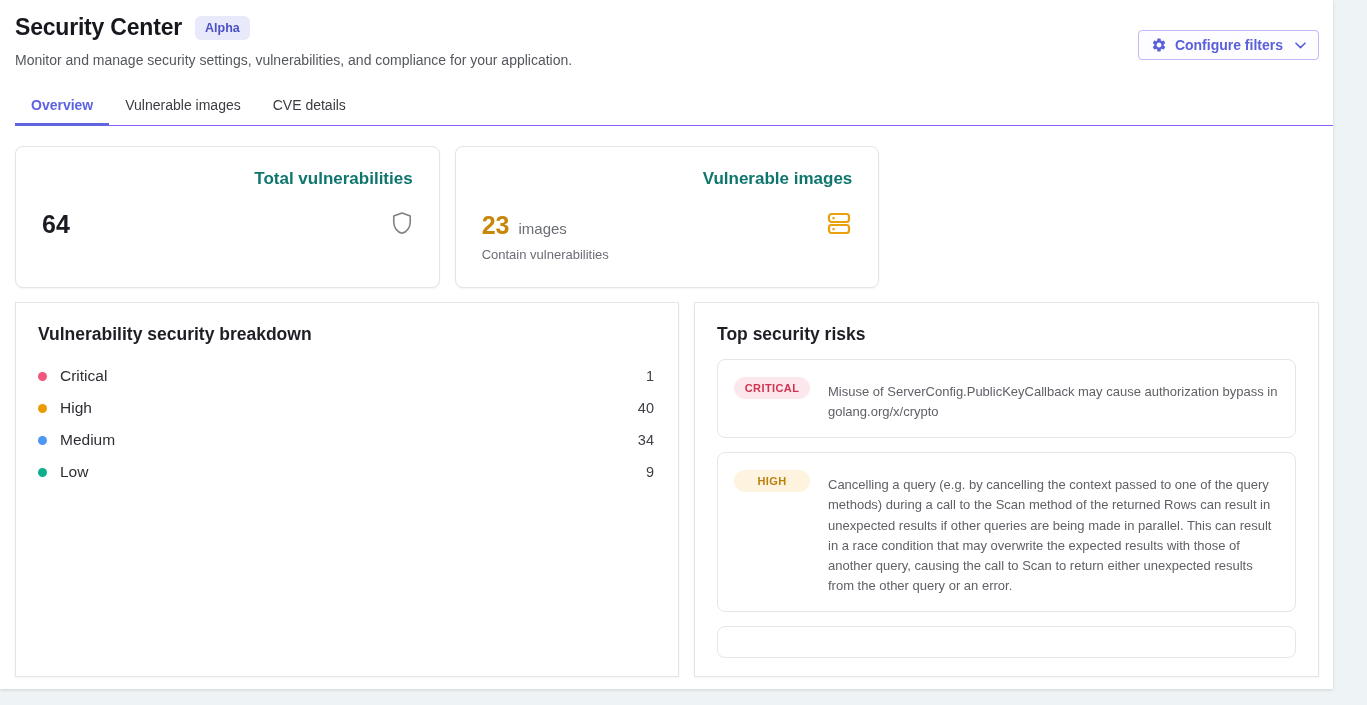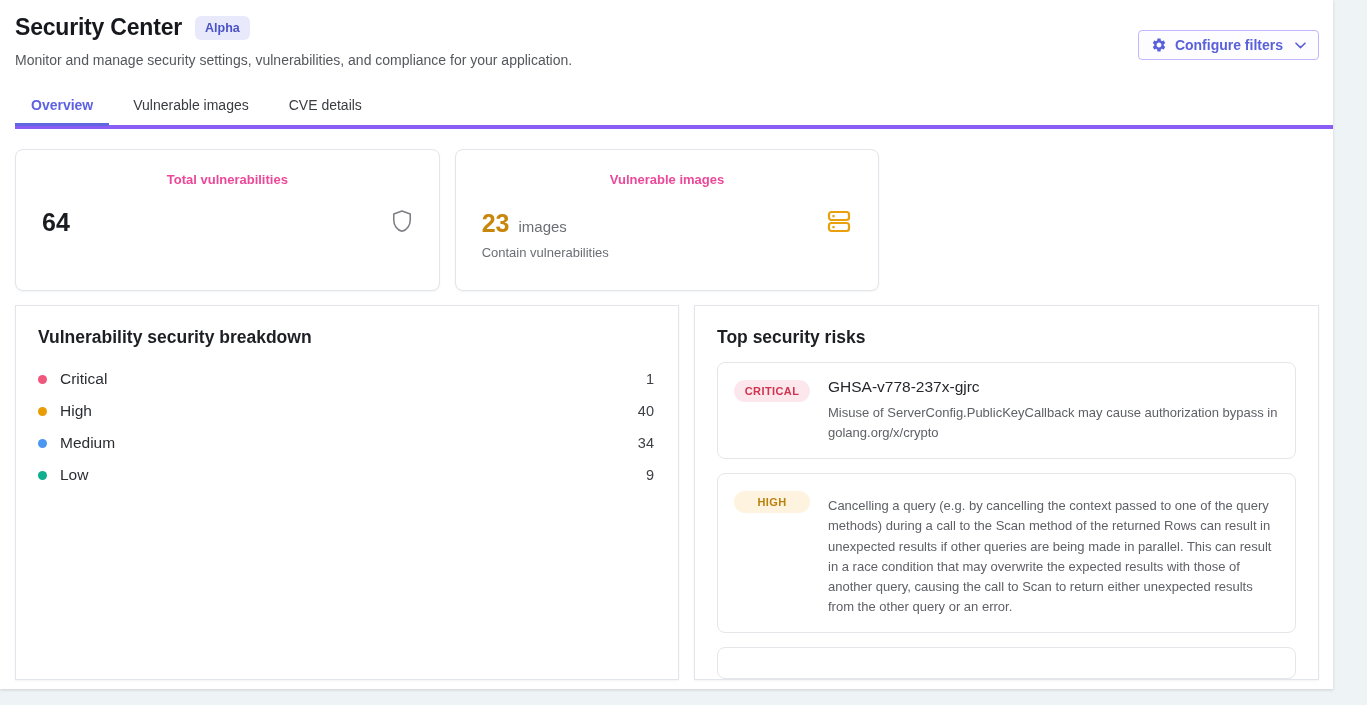--- a/index.html
+++ b/index.html
@@ -35,7 +35,7 @@
   .subtitle { margin-top:11px; font-size:14px; color:#55575e; }
 
   
-  .tabs { display:flex; gap:8px; margin-top:20px; margin-right:-14px; border-bottom:4px solid #8b5cf6; }
+  .tabs { display:flex; margin-top:20px; margin-right:-14px; border-bottom:1px solid #8b5cf6; }
   .tab {
     padding:9px 16px 10px; font-size:14px; color:#3a3c42; cursor:pointer;
     border-bottom:3px solid transparent; margin-bottom:-1px;

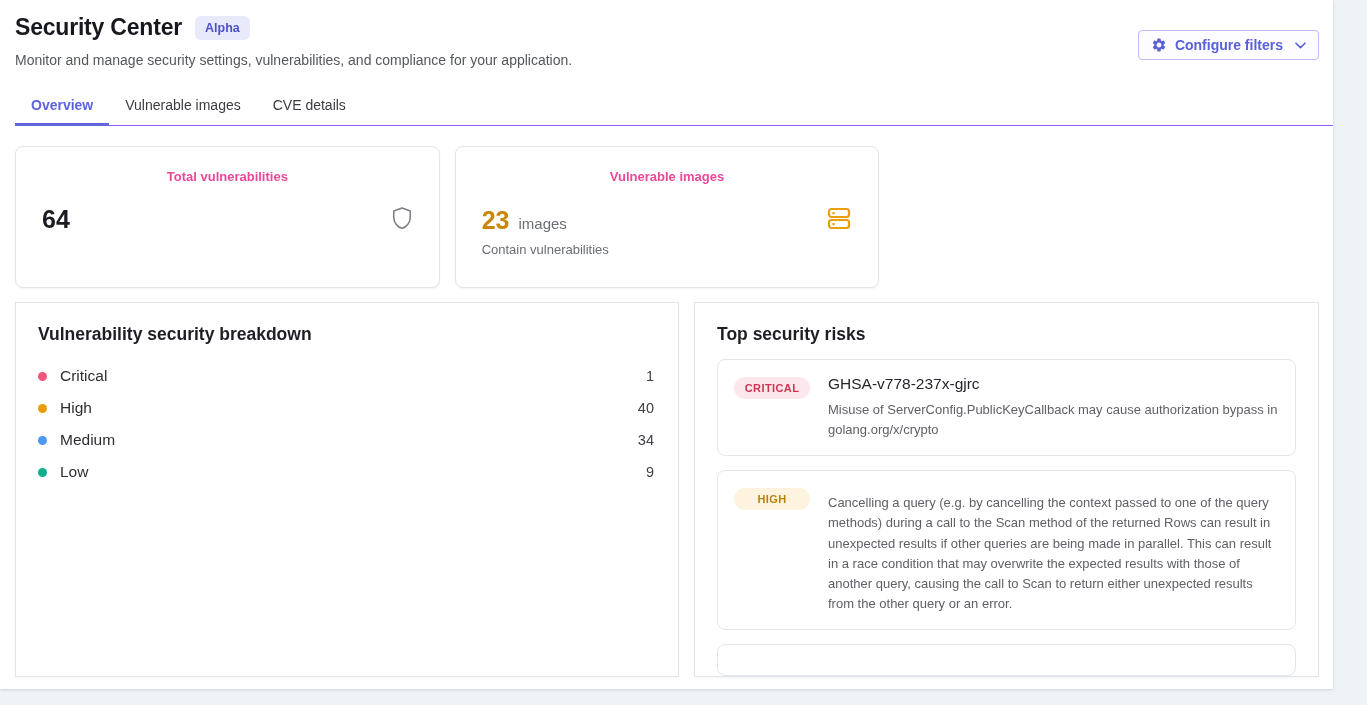--- a/index.html
+++ b/index.html
@@ -49,7 +49,7 @@
     box-shadow:0 1px 2px rgba(20,30,40,0.05);
     padding:22px 26px 0;
   }
-  .stat-title { text-align:center; font-size:13px; font-weight:600; color:#ec4899; }
+  .stat-title { text-align:right; font-size:17px; font-weight:600; color:#0f766e; }
   .stat-main { display:flex; align-items:center; justify-content:space-between; margin-top:21px; }
   .stat-value-wrap { display:flex; align-items:baseline; gap:9px; }
   .stat-value { font-size:25px; font-weight:700; }

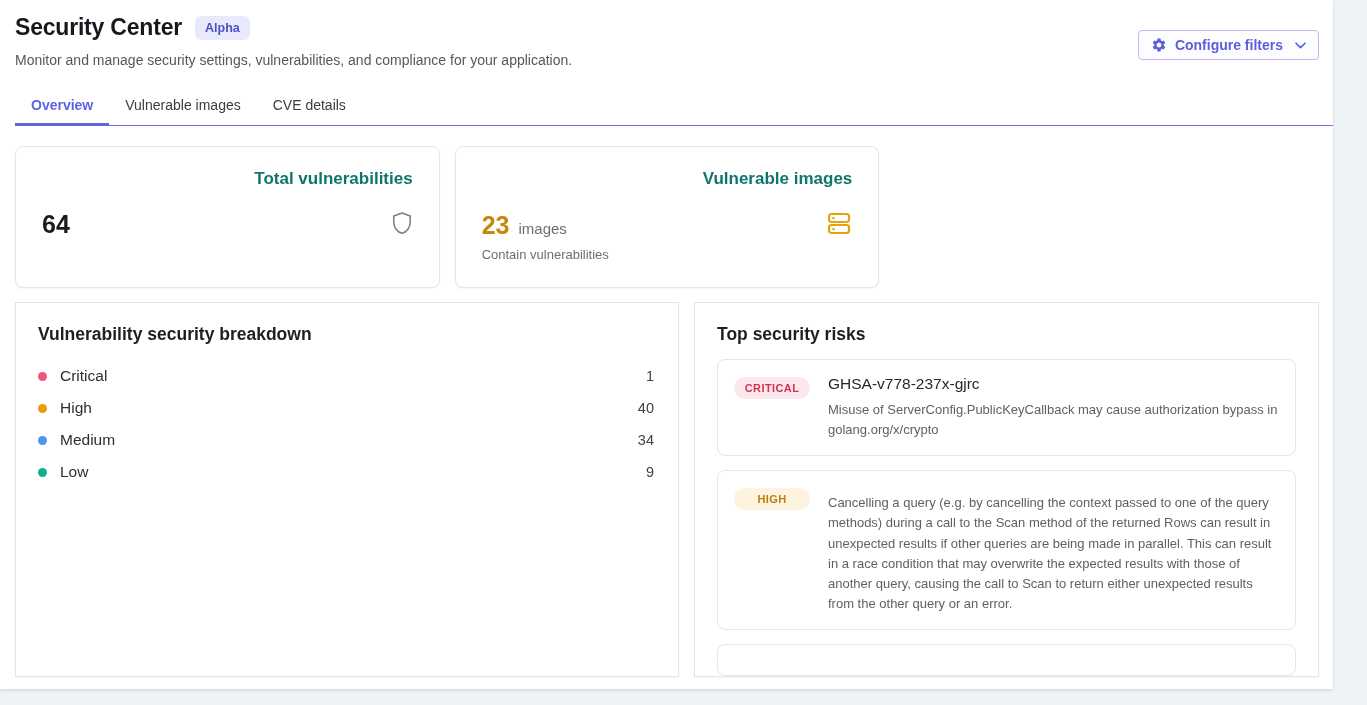--- a/index.html
+++ b/index.html
@@ -204,7 +204,6 @@
         <div class="risk-item">
           <span class="sev-badge sev-critical">CRITICAL</span>
           <div class="risk-body">
-            <div class="risk-title">GHSA-v778-237x-gjrc</div>
             <p class="risk-desc">Misuse of ServerConfig.PublicKeyCallback may cause authorization bypass in golang.org/x/crypto</p>
           </div>
         </div>

